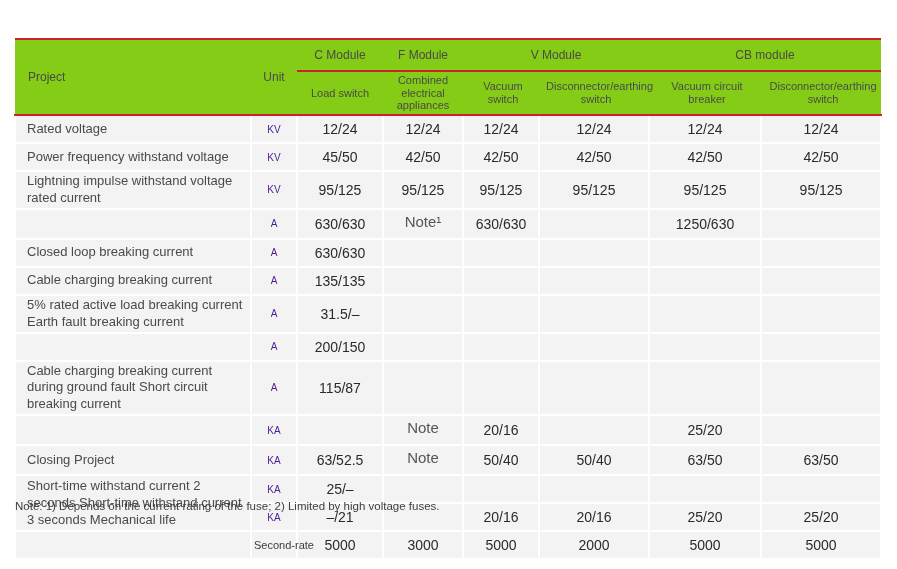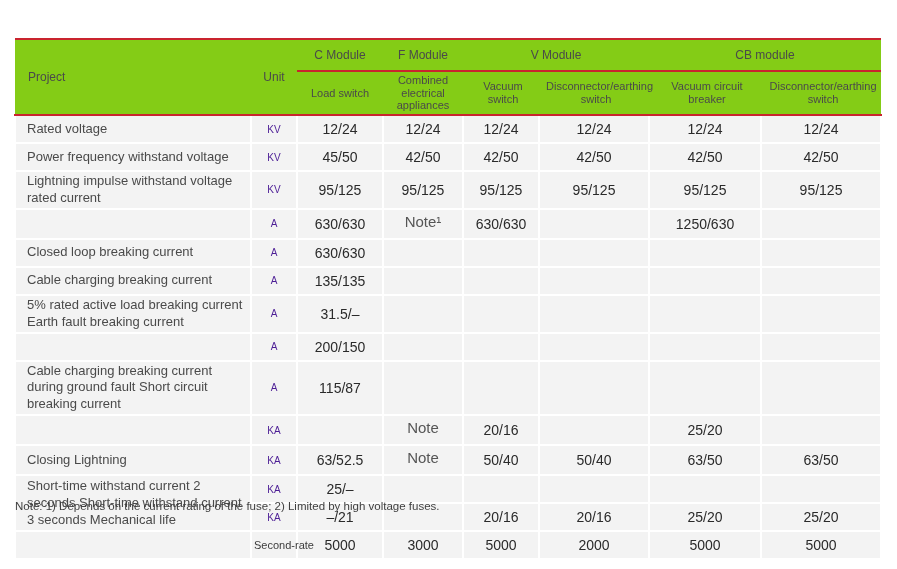--- a/index.html
+++ b/index.html
@@ -201,7 +201,7 @@
             <td class="val"></td>
           </tr>
           <tr>
-            <td class="project">Closing Lightning</td>
+            <td class="project">Closing Project</td>
             <td class="unit">KA</td>
             <td class="val">63/52.5</td>
             <td class="val note-val">Note</td>

